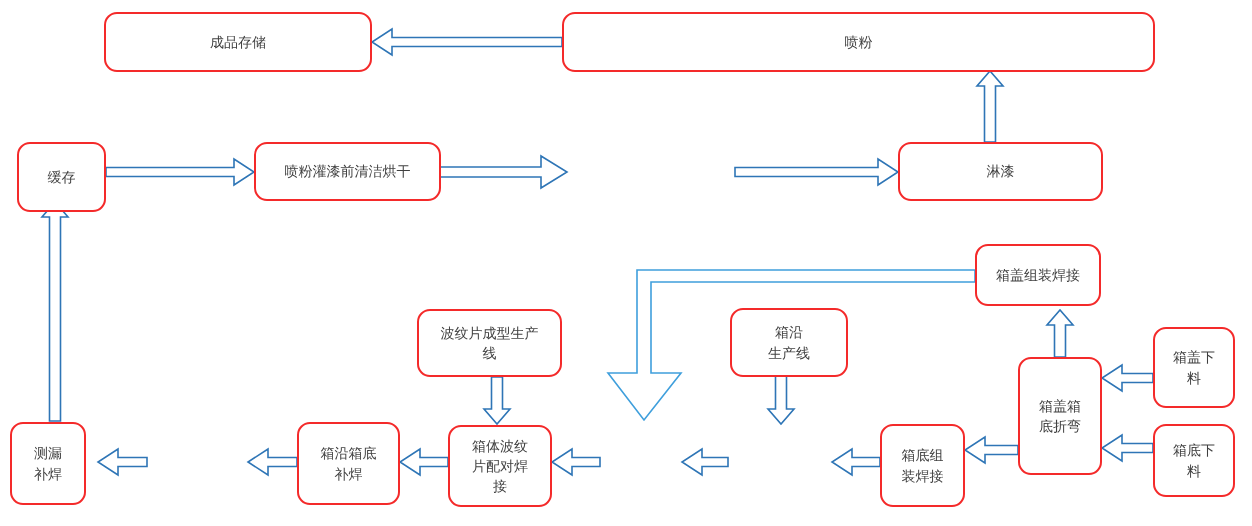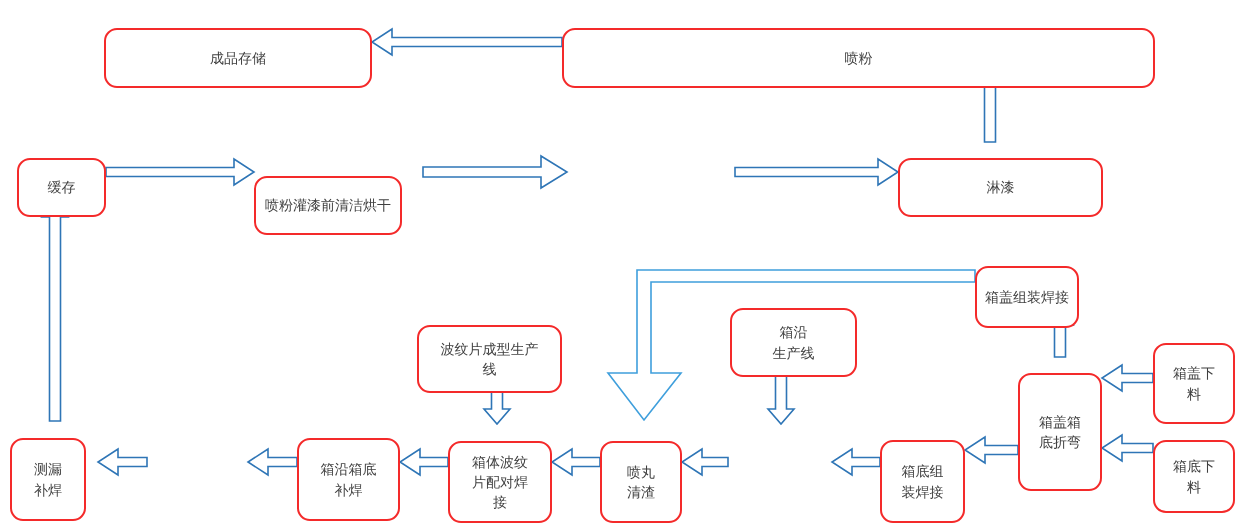--- a/index.html
+++ b/index.html
@@ -44,7 +44,6 @@
     line-height: 1.45;
     white-space: pre-line;
     z-index: 1;
-    margin-top: 16px;
   }
 </style>
 </head>

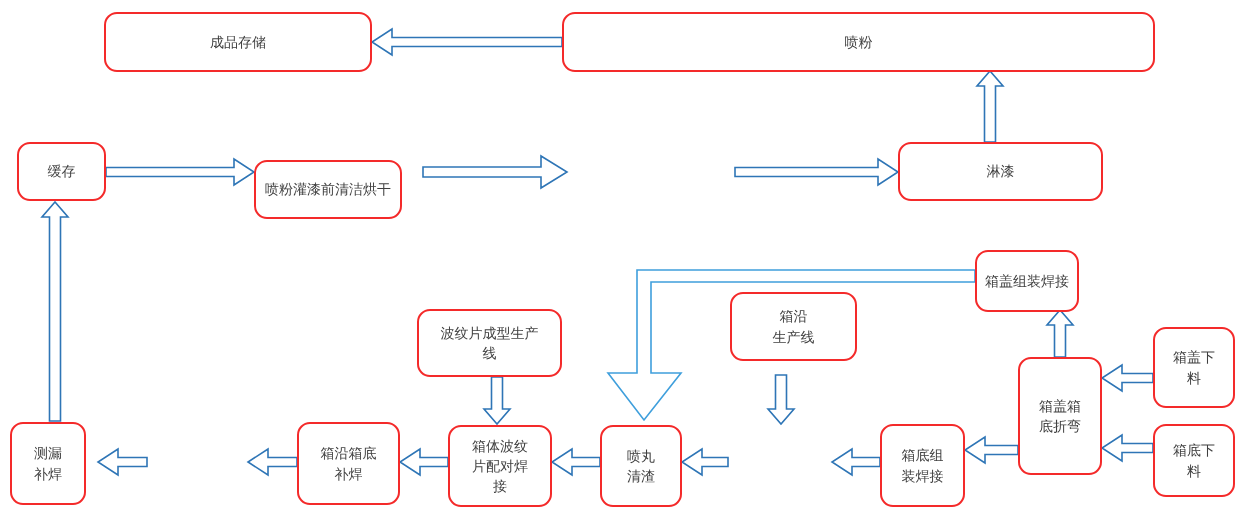--- a/index.html
+++ b/index.html
@@ -92,7 +92,7 @@
     <span>喷粉</span>
   </div>
 
-  <div class="node" style="left:17px; top:142px; width:89px; height:59px">
+  <div class="node" style="left:17px; top:142px; width:89px; height:70px">
     <span>缓存</span>
   </div>
 

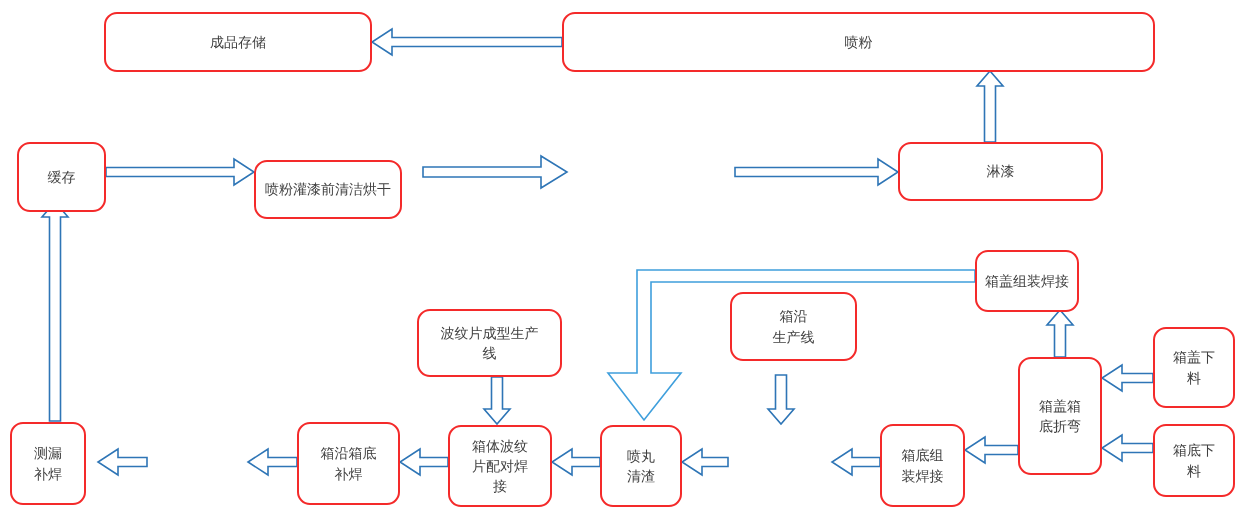--- a/index.html
+++ b/index.html
@@ -96,7 +96,7 @@
     <span>缓存</span>
   </div>
 
-  <div class="node" style="left:254px; top:160px; width:148px; height:59px">
+  <div class="node" style="left:254px; top:142px; width:187px; height:59px">
     <span>喷粉灌漆前清洁烘干</span>
   </div>
 

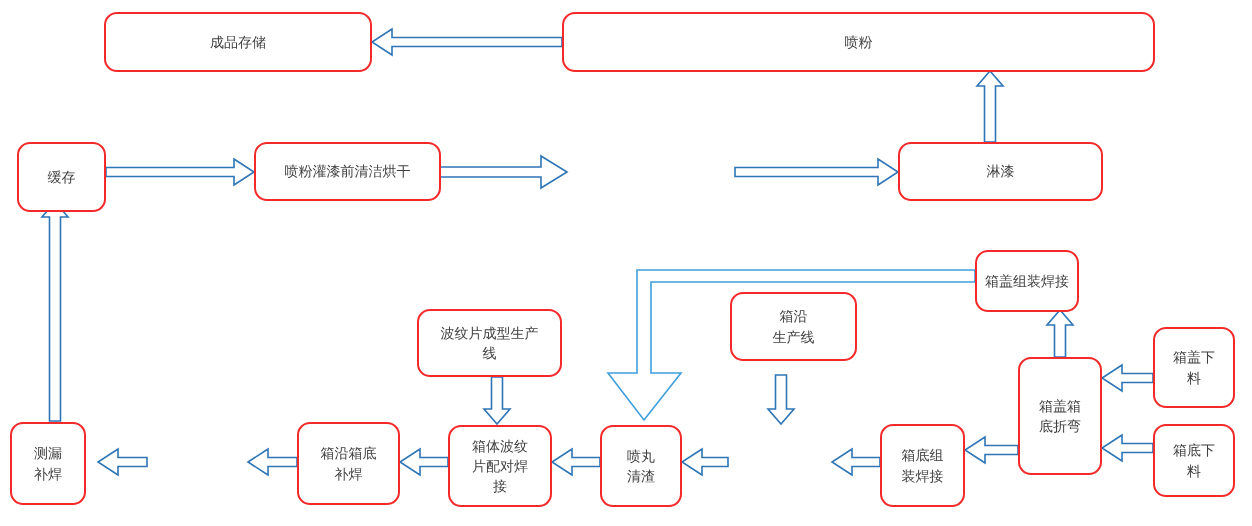--- a/index.html
+++ b/index.html
@@ -105,7 +105,7 @@
     <span>淋漆</span>
   </div>
 
-  <div class="node" style="left:975px; top:250px; width:104px; height:62px">
+  <div class="node" style="left:975px; top:244px; width:126px; height:62px">
     <span>箱盖组装焊接</span>
   </div>
 

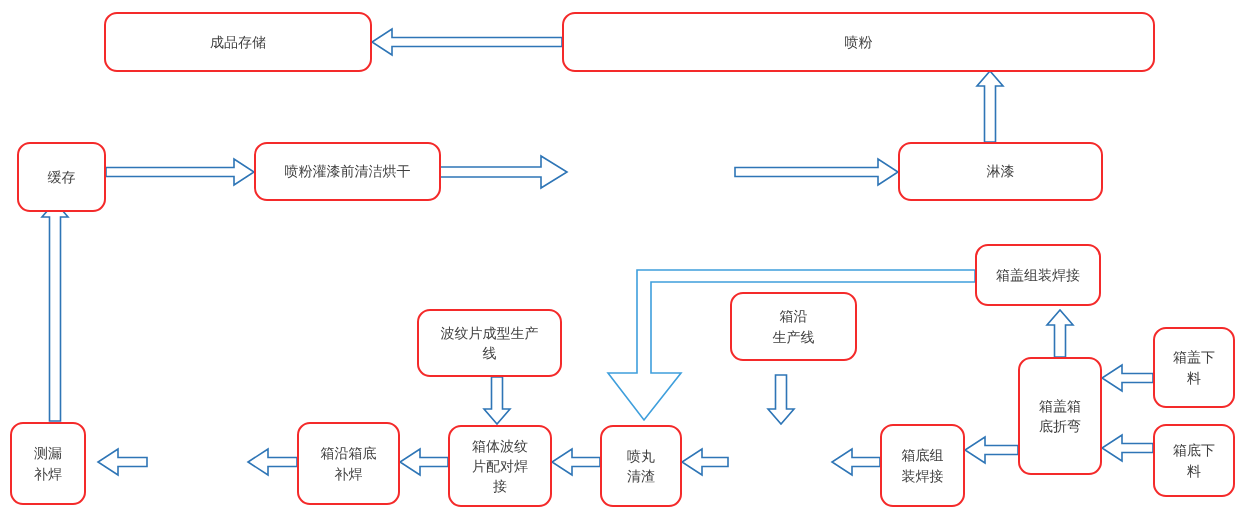--- a/index.html
+++ b/index.html
@@ -114,7 +114,7 @@
 线</span>
   </div>
 
-  <div class="node" style="left:730px; top:292px; width:127px; height:69px">
+  <div class="node" style="left:730px; top:308px; width:118px; height:69px">
     <span>箱沿
 生产线</span>
   </div>

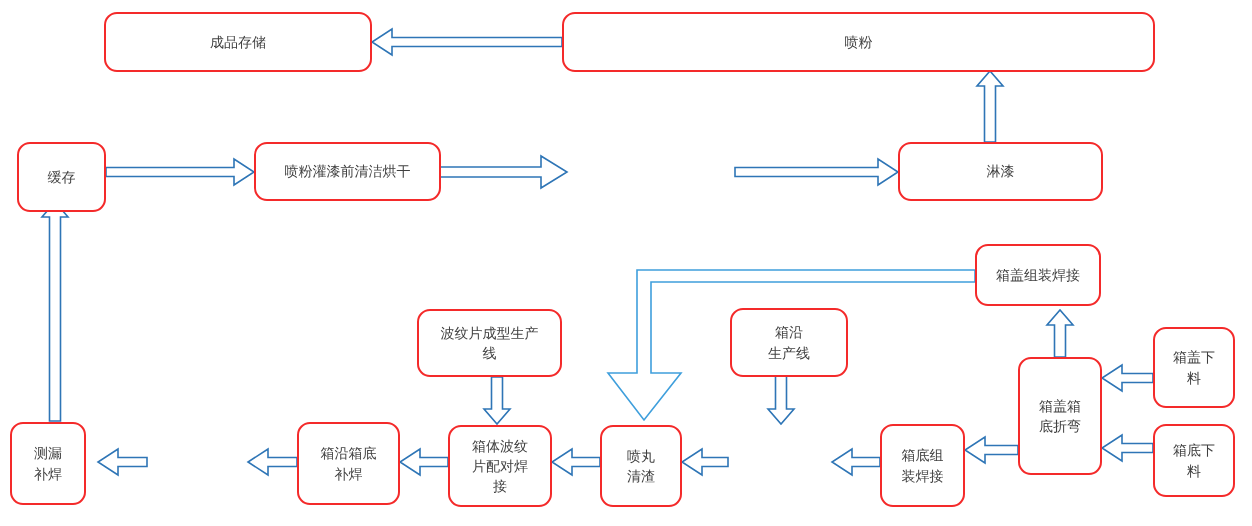--- a/index.html
+++ b/index.html
@@ -151,10 +151,6 @@
 接</span>
   </div>
 
-  <div class="node" style="left:600px; top:425px; width:82px; height:82px">
-    <span>喷丸
-清渣</span>
-  </div>
 
 
   <div class="node" style="left:880px; top:424px; width:85px; height:83px">

